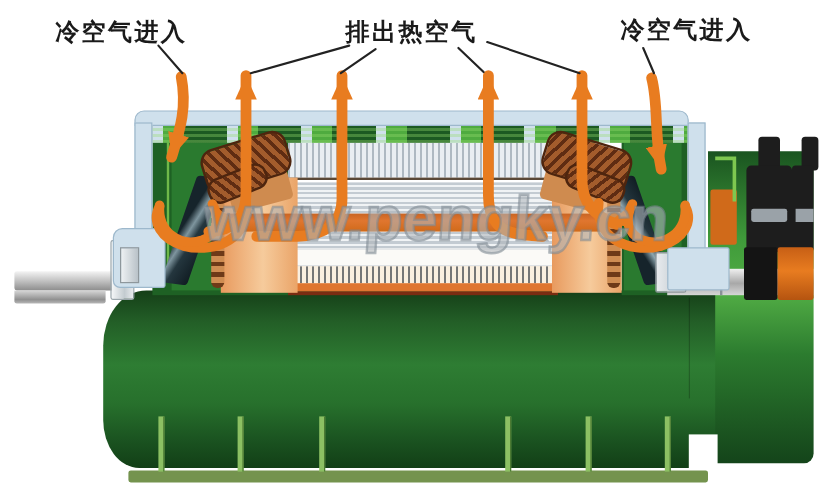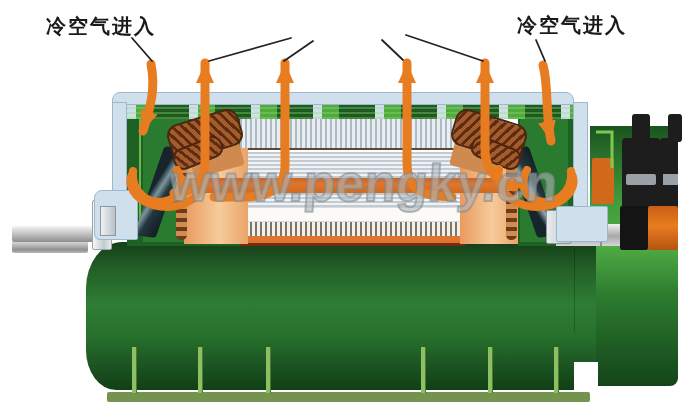--- a/index.html
+++ b/index.html
@@ -225,6 +225,7 @@
   </svg>
 
   <div class="lbl" id="lbl-left">冷空气进入</div>
+  <div class="lbl" id="lbl-center">排出热空气</div>
   <div class="lbl" id="lbl-right">冷空气进入</div>
 
 </div>

